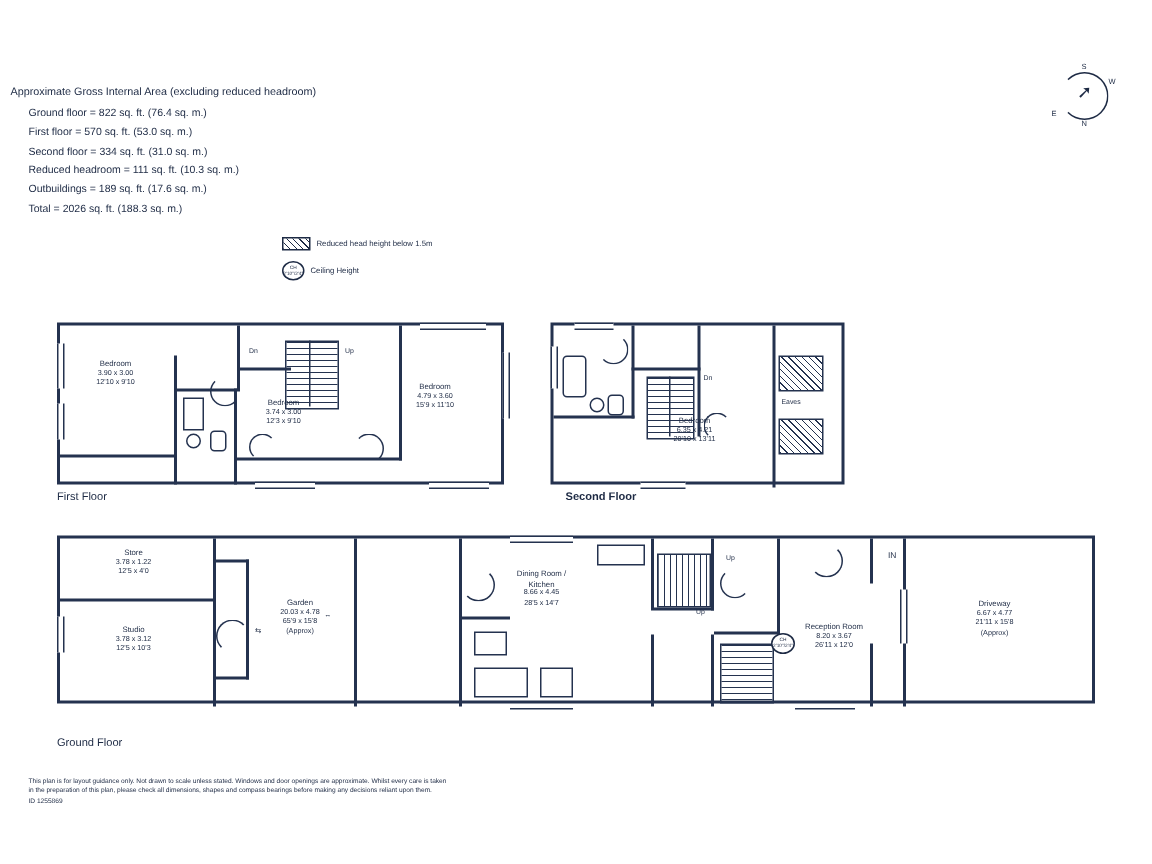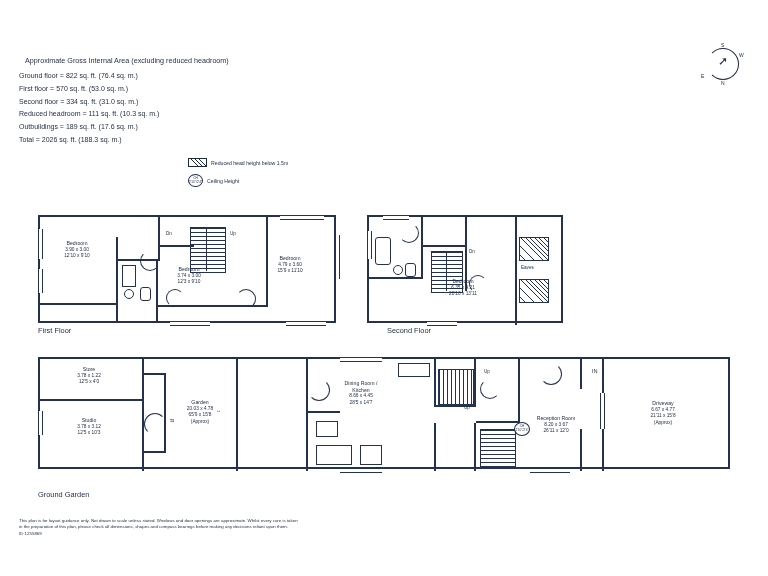--- a/index.html
+++ b/index.html
@@ -32,7 +32,7 @@
   }
   .subtitle {
     position: absolute;
-    left: 25px;
+    left: 7px;
     top: 56px;
     font-size: 7.2px;
     color: #1d2a44;

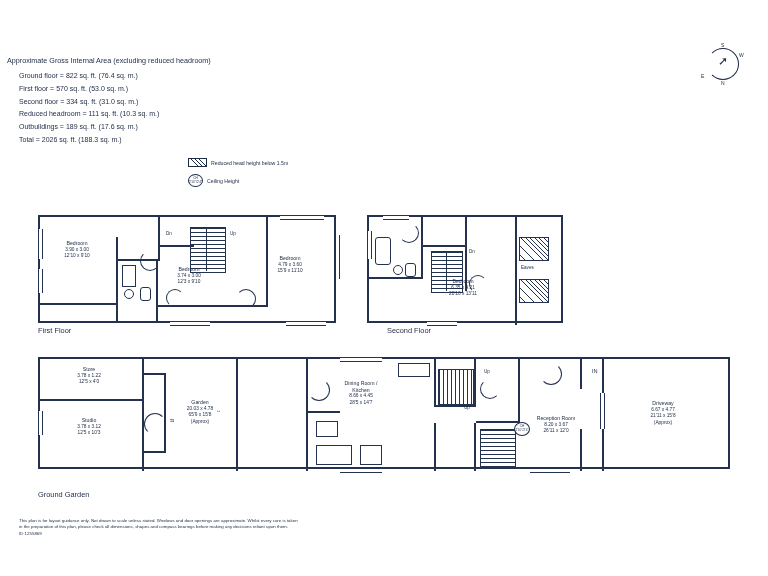--- a/index.html
+++ b/index.html
@@ -352,7 +352,7 @@
     <div class="dim">6.35 x 4.21</div>
     <div class="dim">20'10 x 13'11</div>
   </div>
-  <div class="plan-label" style="left:387px; top:326px;">Second Floor</div>
+  <div class="plan-label" style="left:377px; top:326px;font-weight:bold;">Second Floor</div>
 
   <div class="plan" style="left:38px; top:357px; width:692px; height:112px;">
 

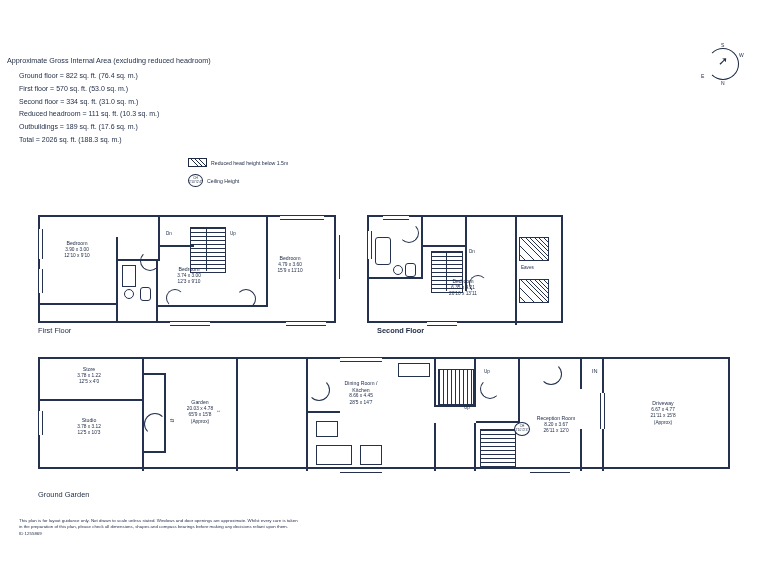--- a/index.html
+++ b/index.html
@@ -443,7 +443,7 @@
     <div class="dim">(Approx)</div>
   </div>
 
-  <div class="plan-label" style="left:38px; top:490px;">Ground Garden</div>
+  <div class="plan-label" style="left:38px; top:490px;">Ground Floor</div>
 
   <div class="disclaimer">
     <div>This plan is for layout guidance only. Not drawn to scale unless stated. Windows and door openings are approximate. Whilst every care is taken</div>

